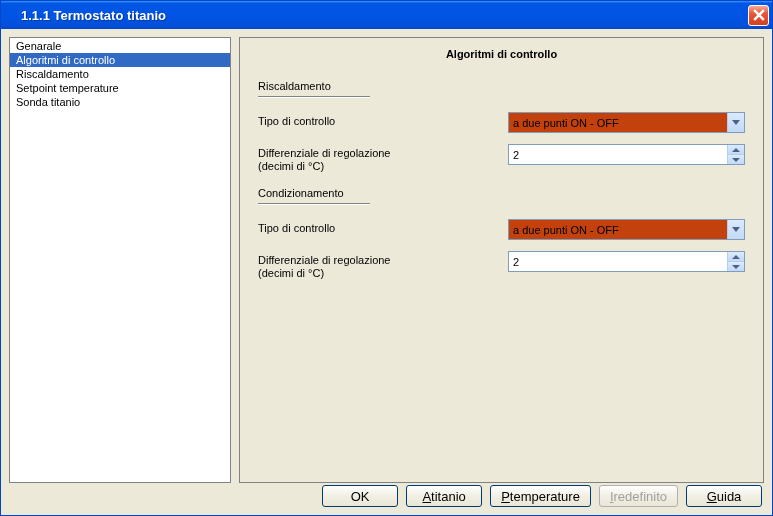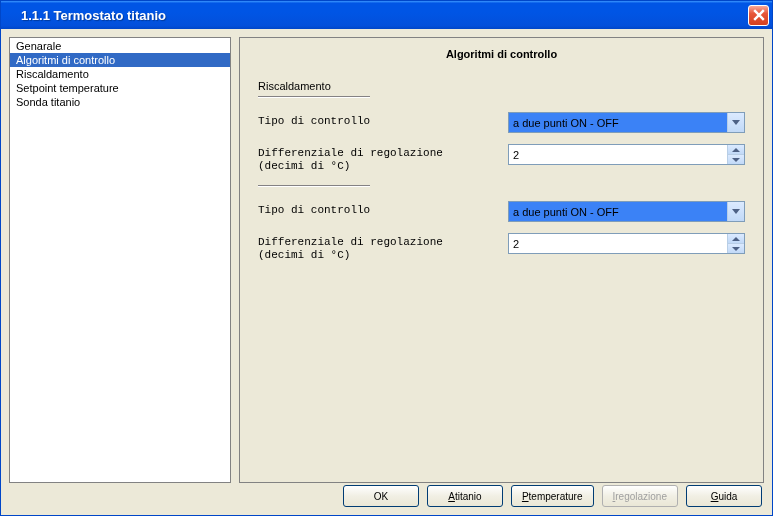--- a/index.html
+++ b/index.html
@@ -105,7 +105,6 @@
     width: 250px;
     padding-top: 3px;
     line-height: 13px;
-    font-family: Liberation Mono, monospace;
   }
   .form-field {
     flex: 1;

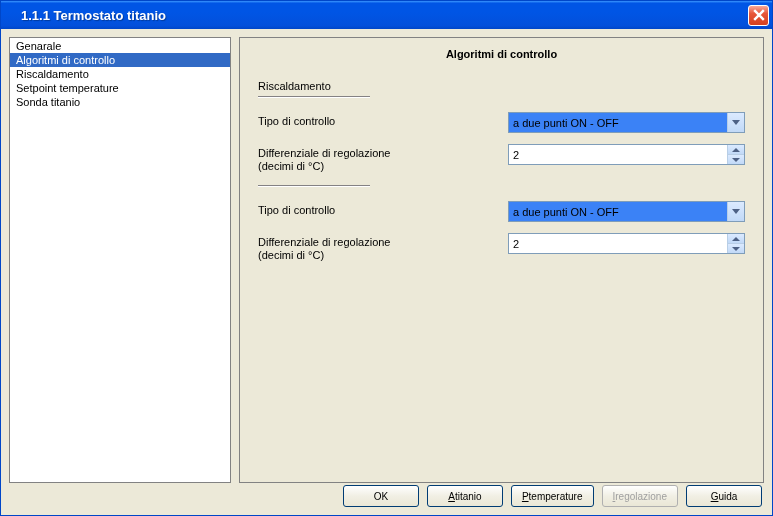--- a/index.html
+++ b/index.html
@@ -113,7 +113,7 @@
     width: 100%;
     height: 21px;
     border: 1px solid #7f9db9;
-    background: #3b82f6;
+    background: #c2410c;
     display: flex;
     align-items: center;
     position: relative;

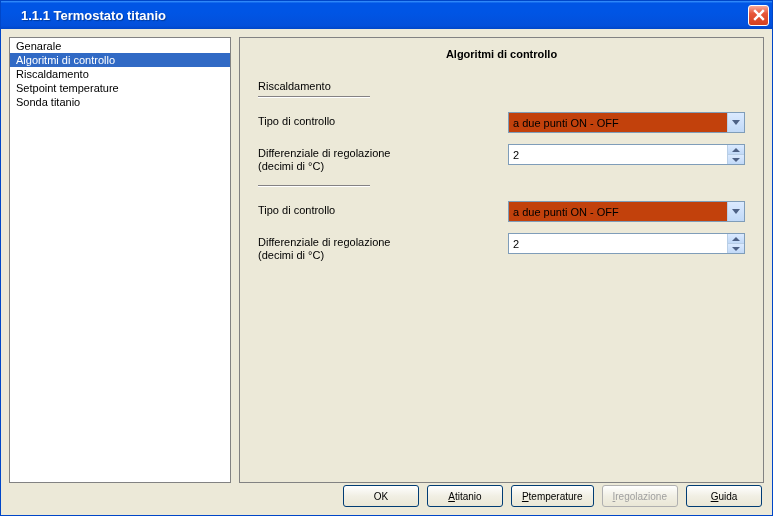--- a/index.html
+++ b/index.html
@@ -256,6 +256,7 @@
           </div>
         </div>
 
+        <div class="section-label">Condizionamento</div>
         <hr class="hr">
 
         <div class="form-row">

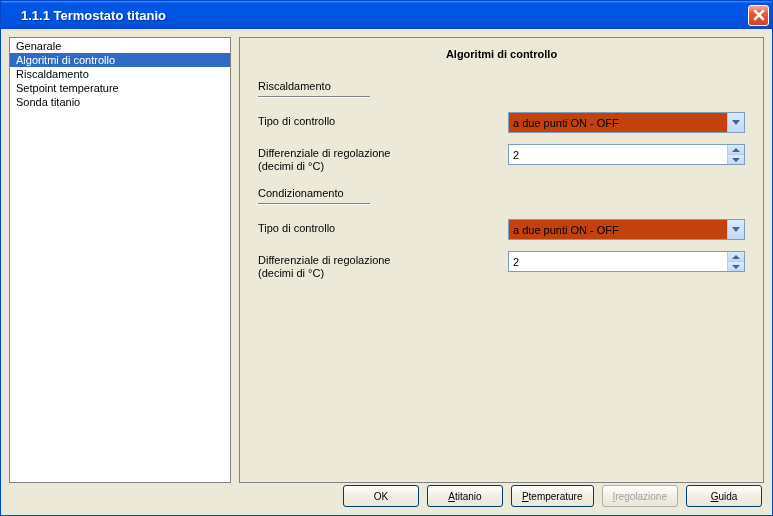--- a/index.html
+++ b/index.html
@@ -176,7 +176,7 @@
     background: linear-gradient(to bottom, #ffffff 0%, #f1efe4 50%, #eae7d6 100%);
     padding: 0 10px;
     font-family: inherit;
-    font-size: 10px;
+    font-size: 13px;
     cursor: pointer;
     display: flex;
     align-items: center;

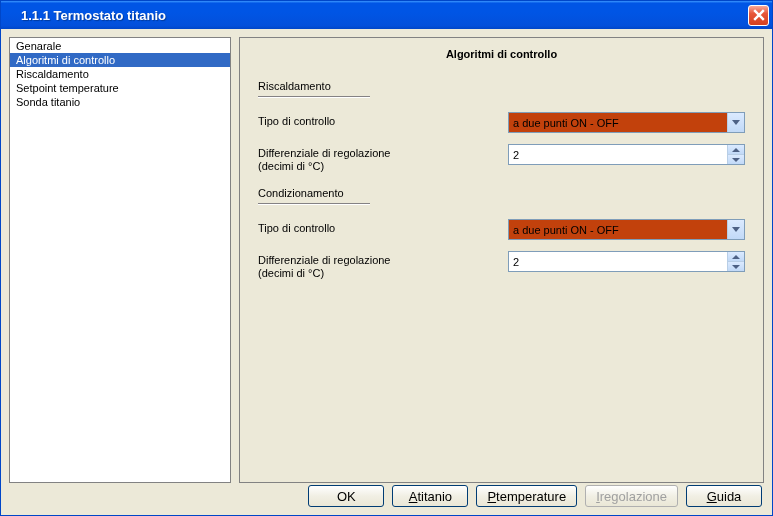--- a/index.html
+++ b/index.html
@@ -313,7 +313,7 @@
       <button class="btn disabled">
           <span></span>
           <span class="ul">I</span>
-          <span>regolazione</span>
+          <span>redefinito</span>
         </button>
       <button class="btn">
           <span></span>

